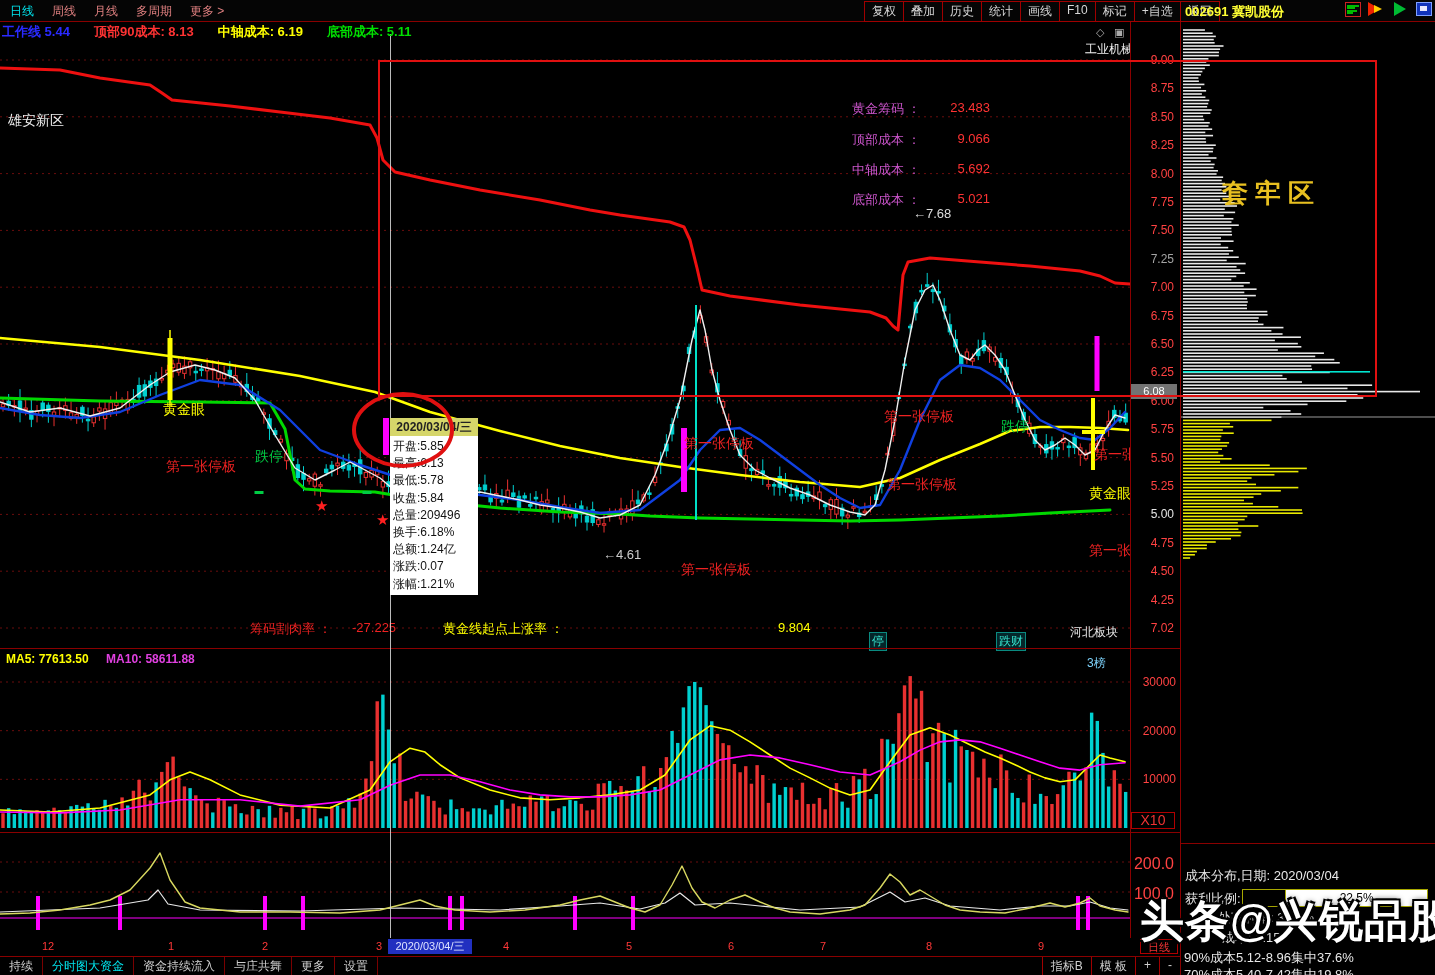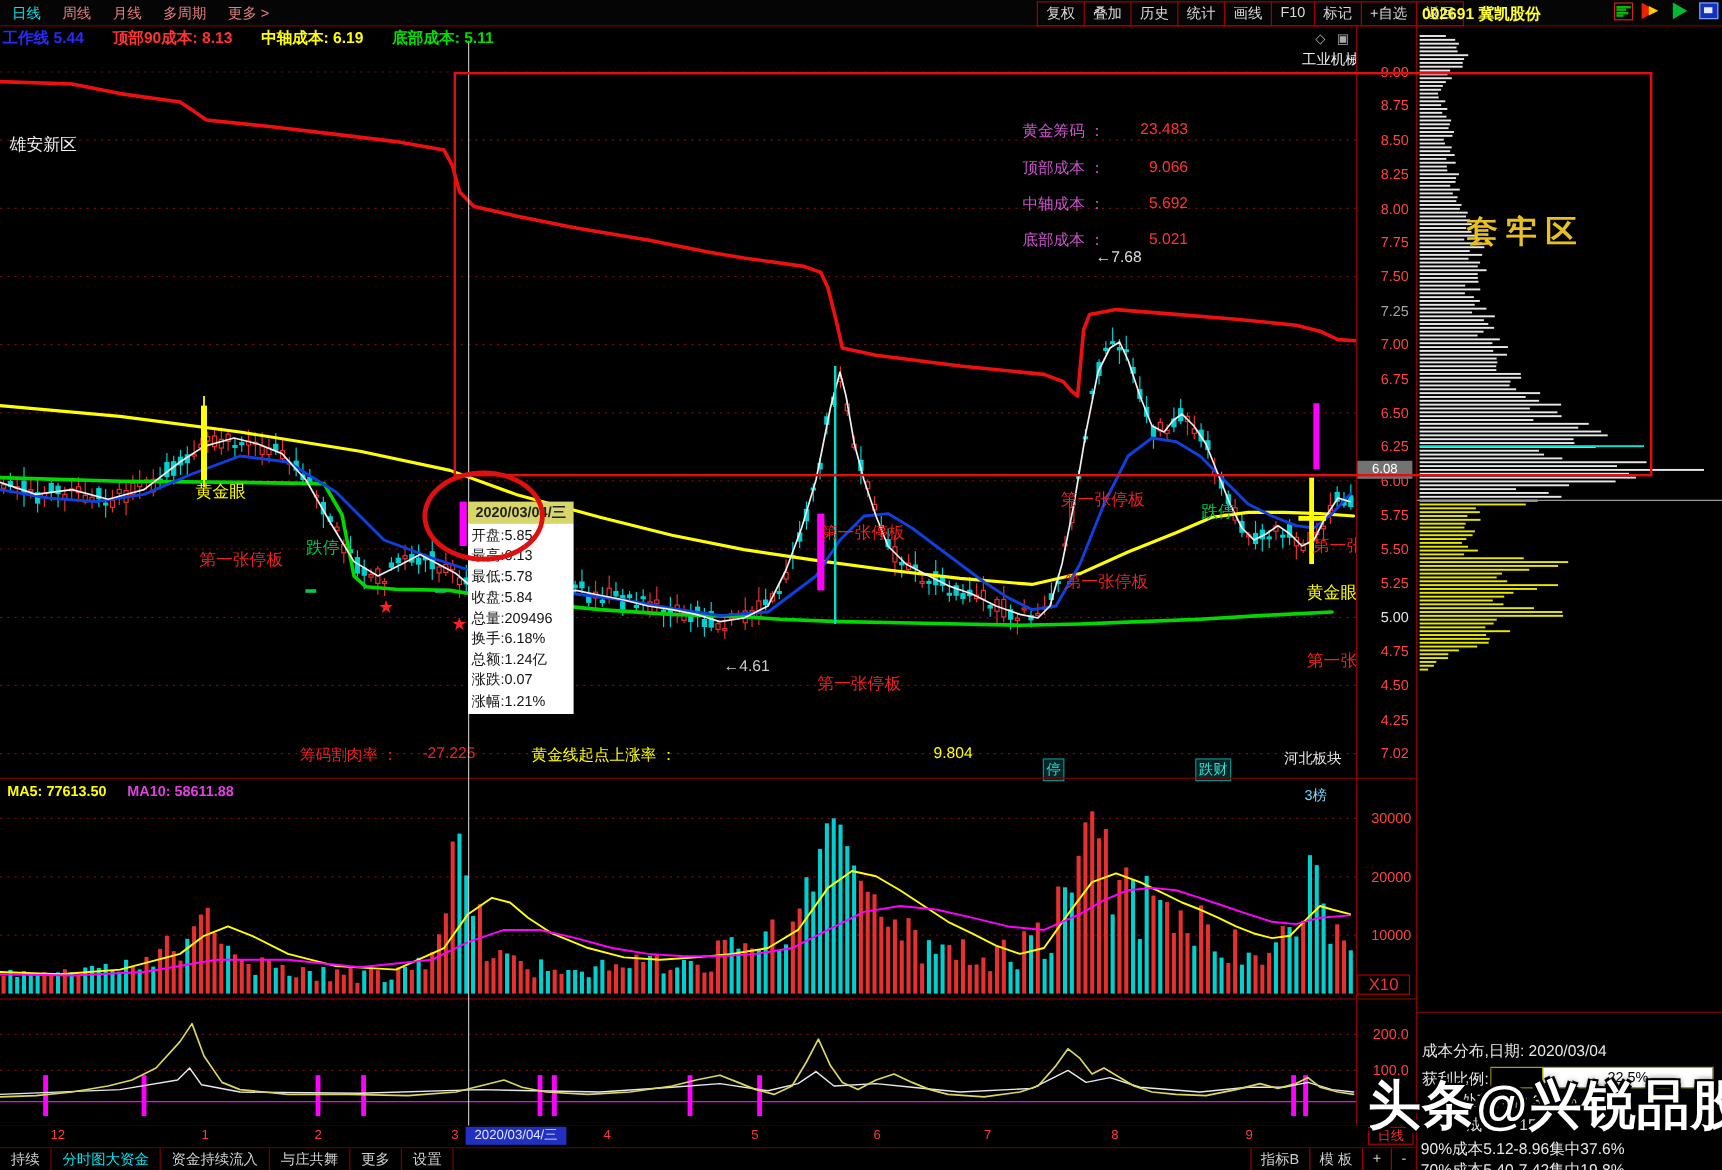--- a/index.html
+++ b/index.html
@@ -31,7 +31,7 @@
   .axis{position:absolute;background:#000;z-index:3;}
   #price-axis{left:1130px;top:40px;width:50px;height:608px;font-size:12px;}
   #vol-axis{left:1130px;top:650px;width:50px;height:182px;font-size:12px;}
-  #sub-axis{left:1130px;top:834px;width:50px;height:103px;font-size:12px;}
+  #sub-axis{left:1130px;top:834px;width:50px;height:103px;font-size:16px;}
   #price-badge{position:absolute;left:1px;top:344px;width:46px;height:15px;background:#737373;color:#fff;
                text-align:center;line-height:15px;font-size:11px;z-index:6;}
   #x10-box{position:absolute;left:1px;top:162px;width:42px;height:15px;border:1px solid #b00000;color:#ee3333;

